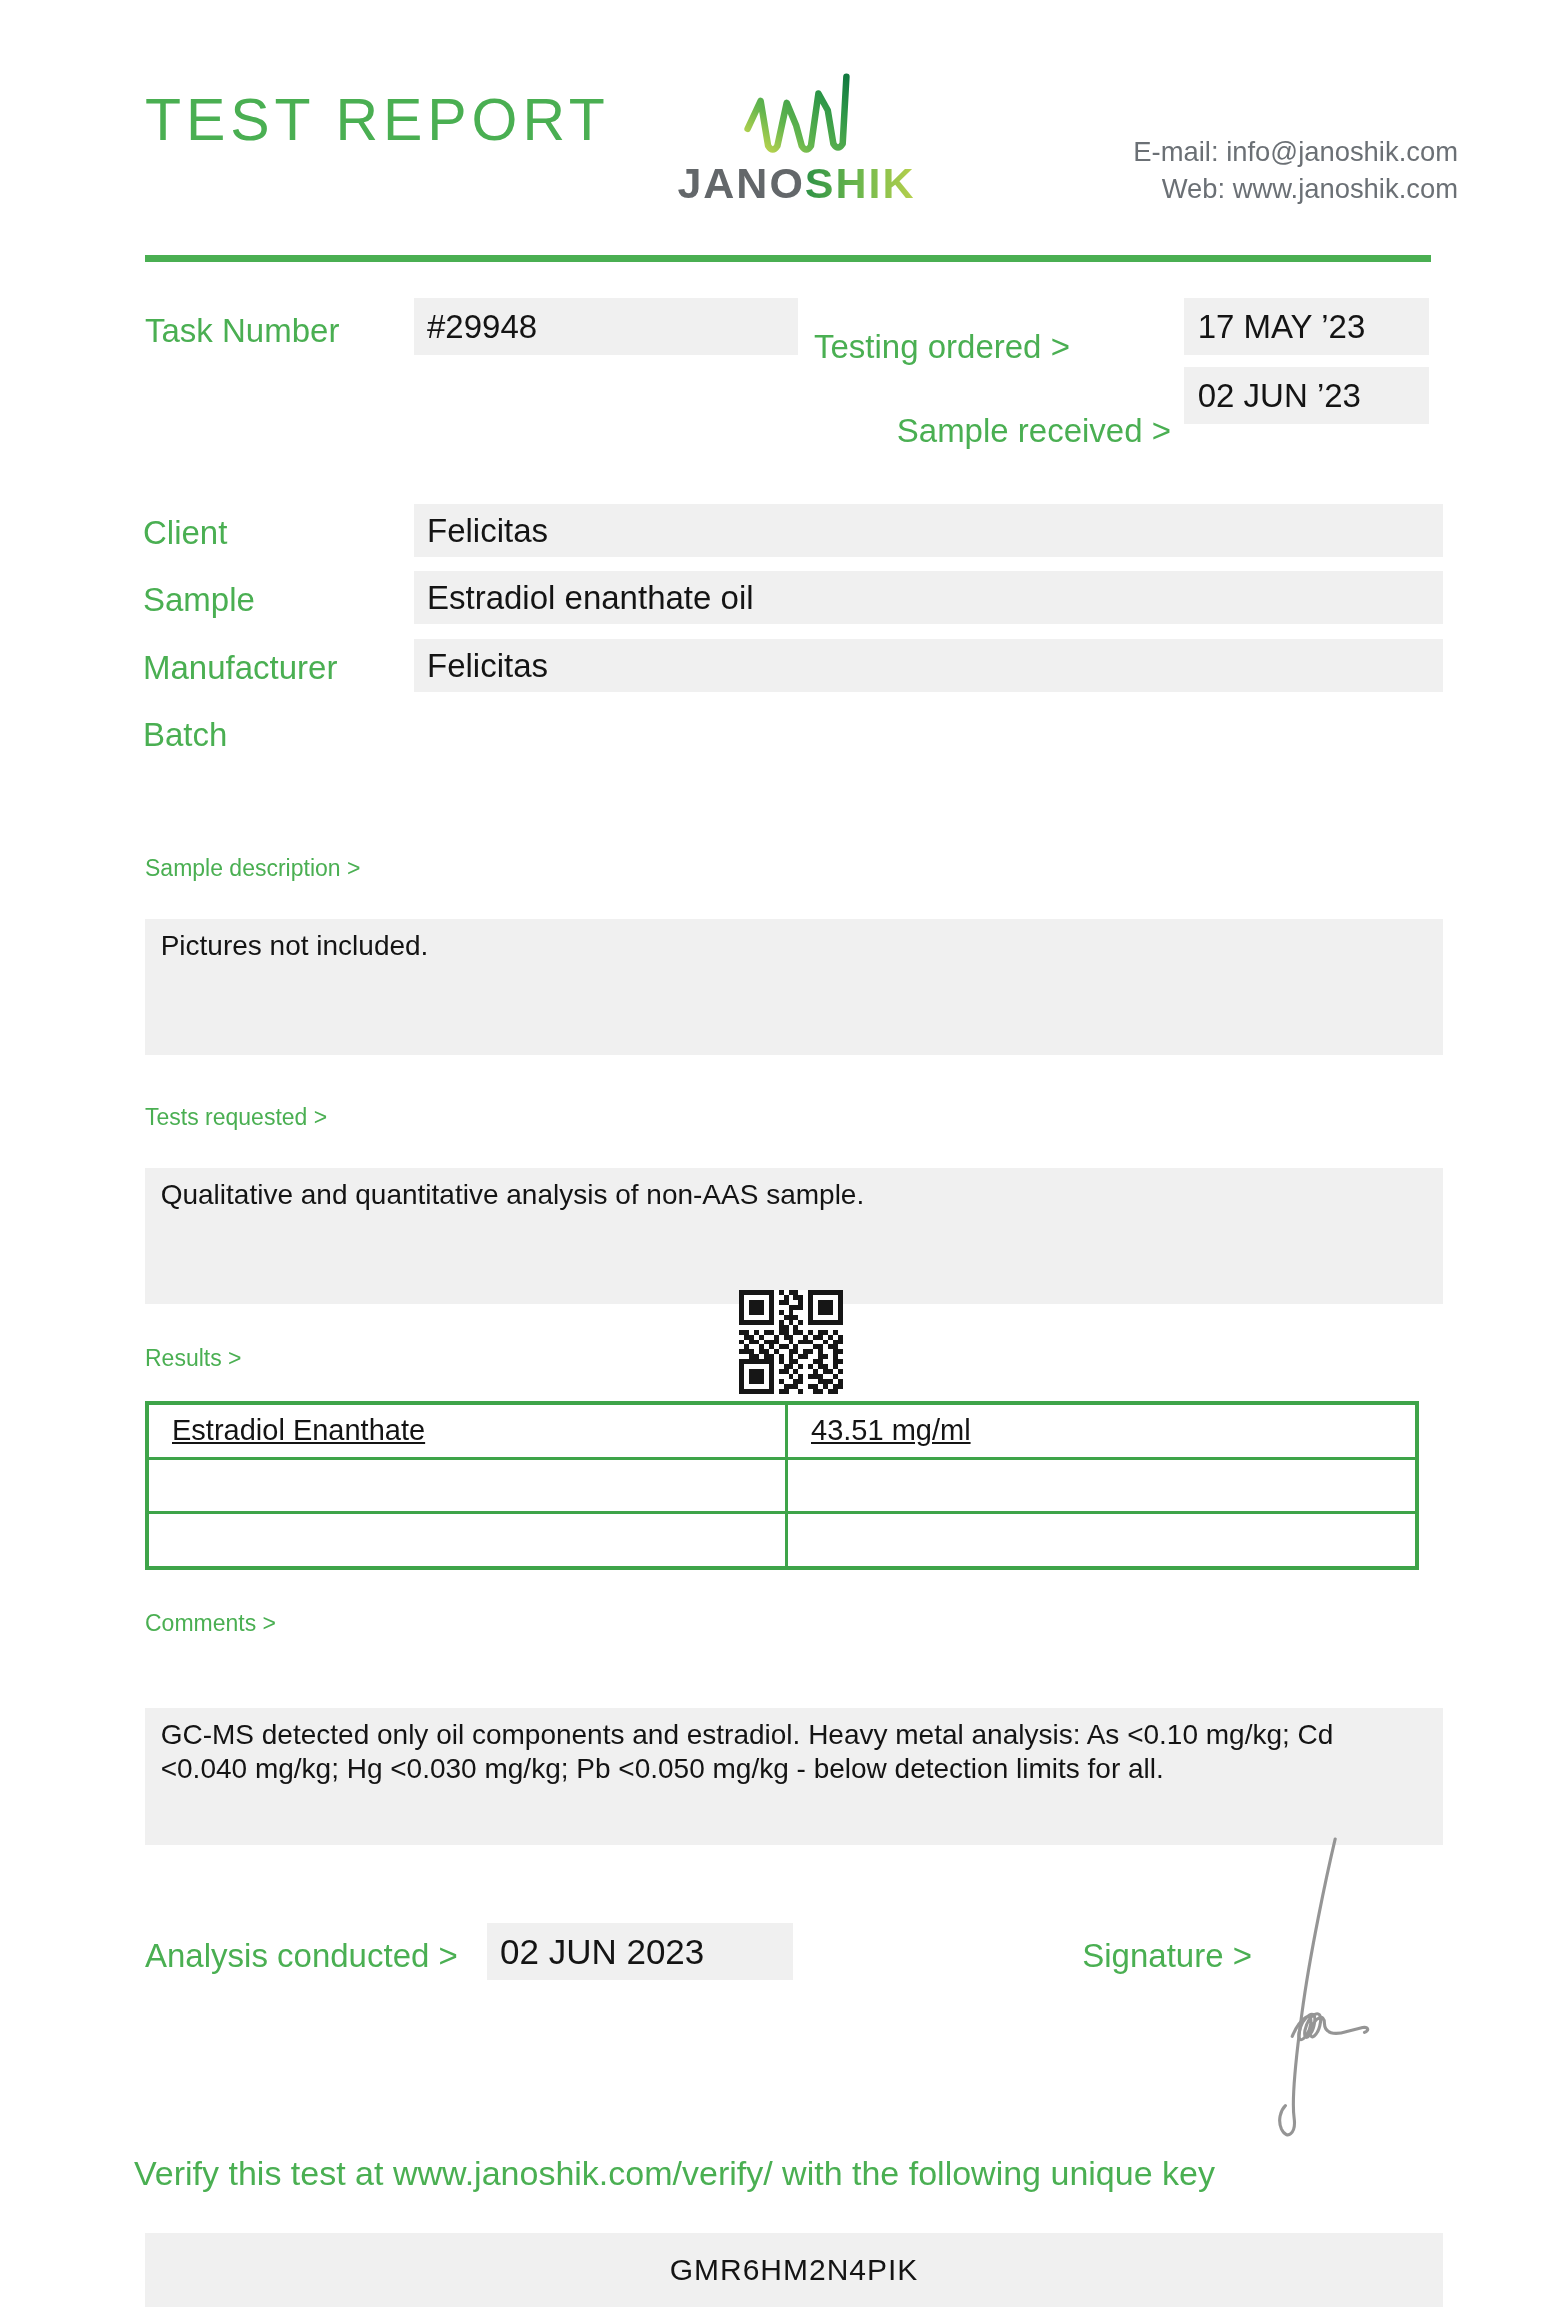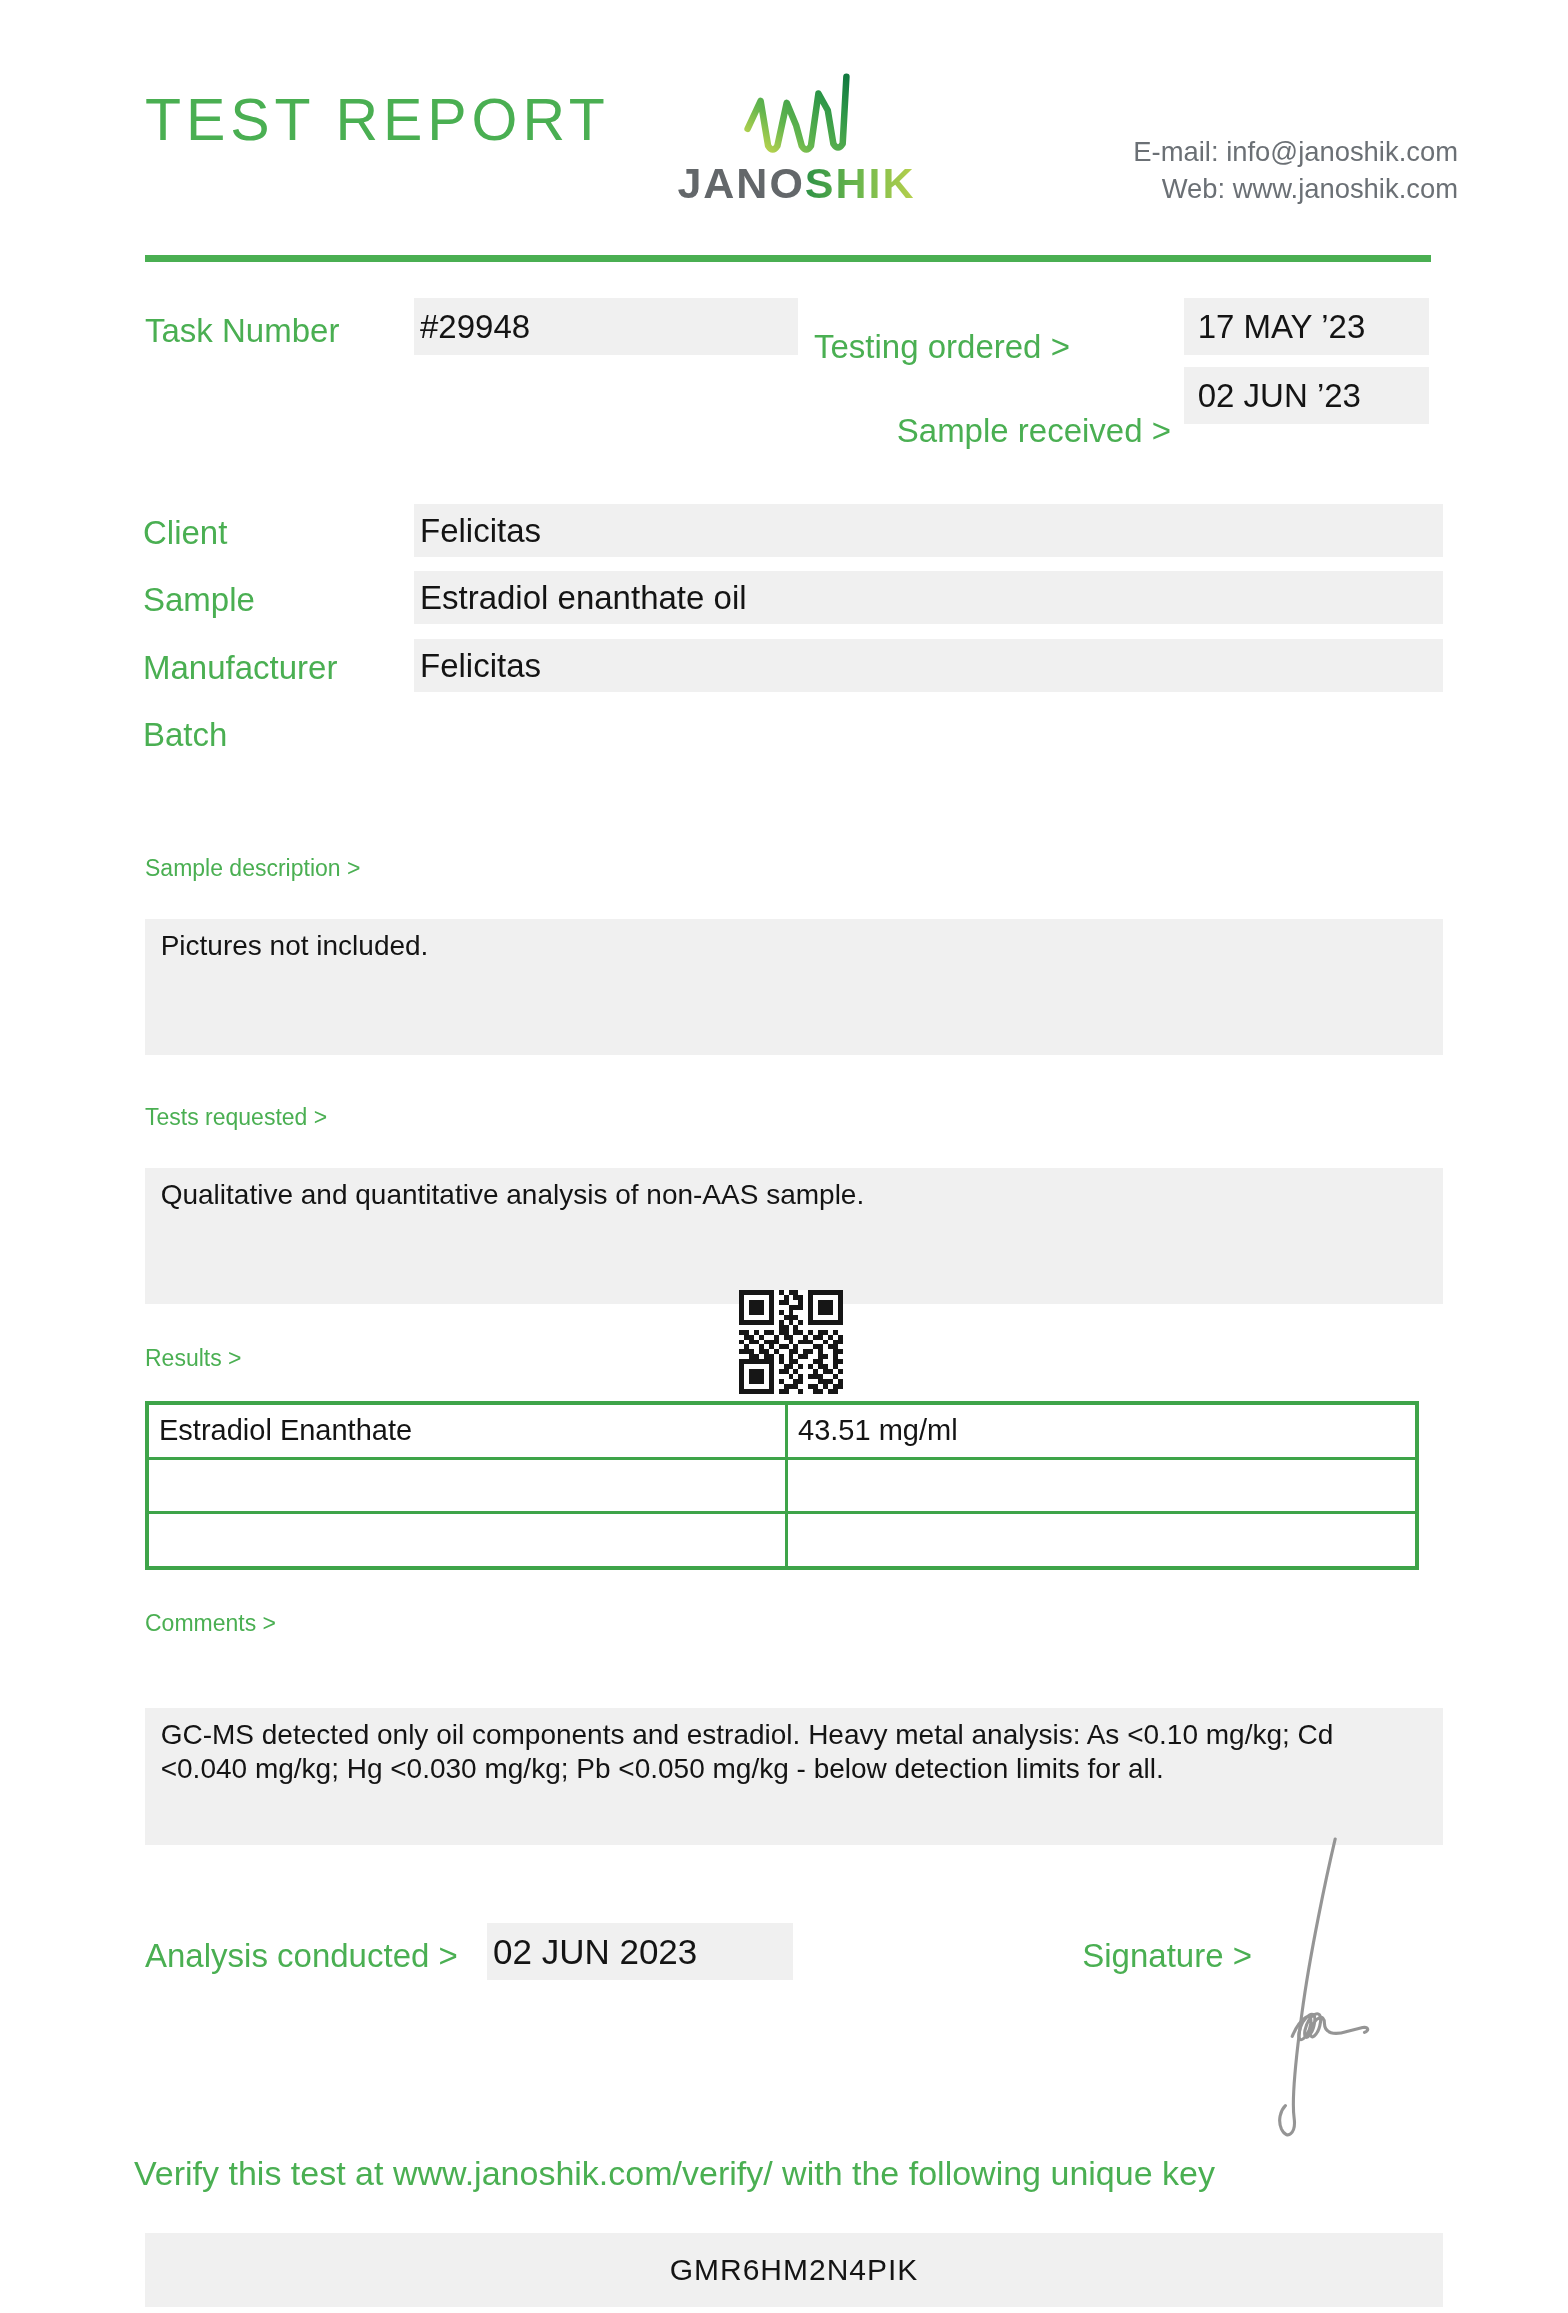--- a/index.html
+++ b/index.html
@@ -17,7 +17,7 @@
   .page{position:relative;width:1568px;height:2313px;background:#fff;overflow:hidden;}
   .label{font-size:33px;color:var(--accent);white-space:nowrap;}
   .value-box{position:absolute;background:var(--box);font-size:33px;color:var(--text);
-             display:flex;align-items:center;padding-left:6px;white-space:nowrap;}
+             display:flex;align-items:center;padding-left:13px;white-space:nowrap;}
 
   
   .title{position:absolute;left:145px;top:86px;font-size:59px;letter-spacing:4.9px;color:var(--accent);font-weight:400;}

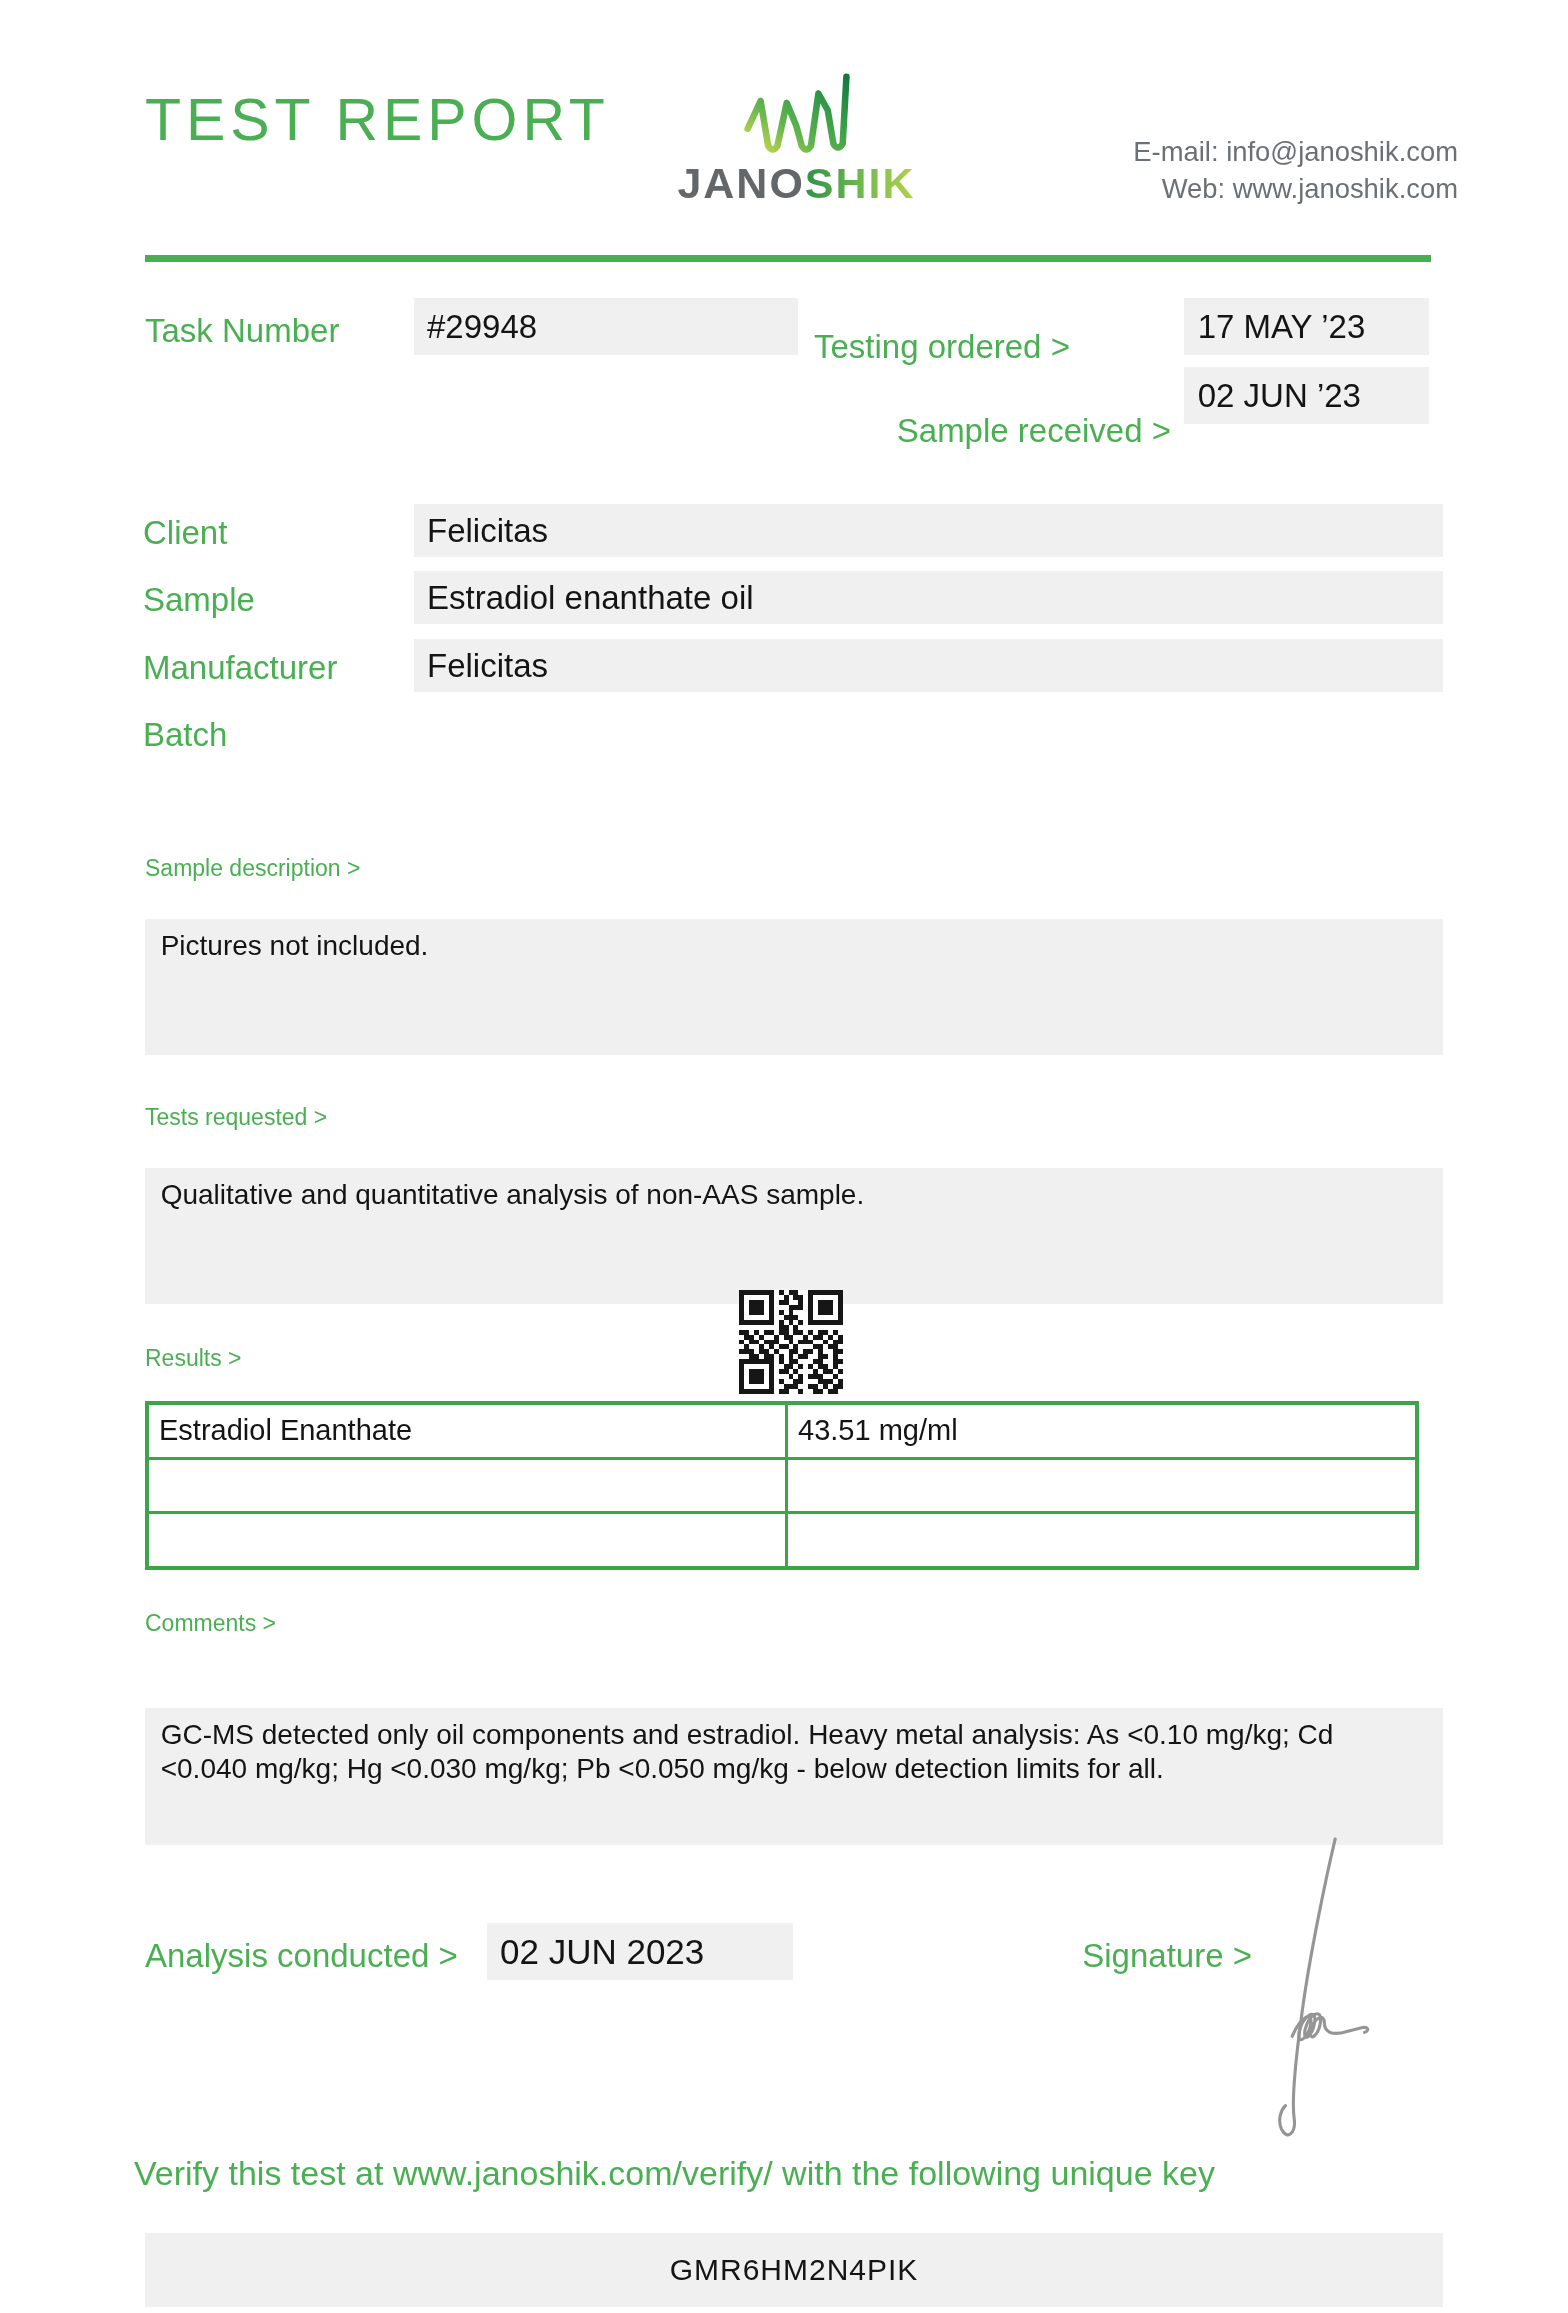--- a/index.html
+++ b/index.html
@@ -57,7 +57,7 @@
           border:4.9px solid var(--accent-dark);display:flex;flex-direction:column;}
   .rrow{flex:1;display:flex;border-top:3.9px solid var(--accent-dark);}
   .rrow:first-child{border-top:none;}
-  .rcell{display:flex;align-items:center;padding-left:10px;font-size:29px;white-space:nowrap;}
+  .rcell{display:flex;align-items:center;padding-left:23px;font-size:29px;white-space:nowrap;text-decoration:underline;}
   .rcell.c1{width:639px;border-right:3.9px solid var(--accent-dark);}
   .rcell.c2{flex:1;}
 

